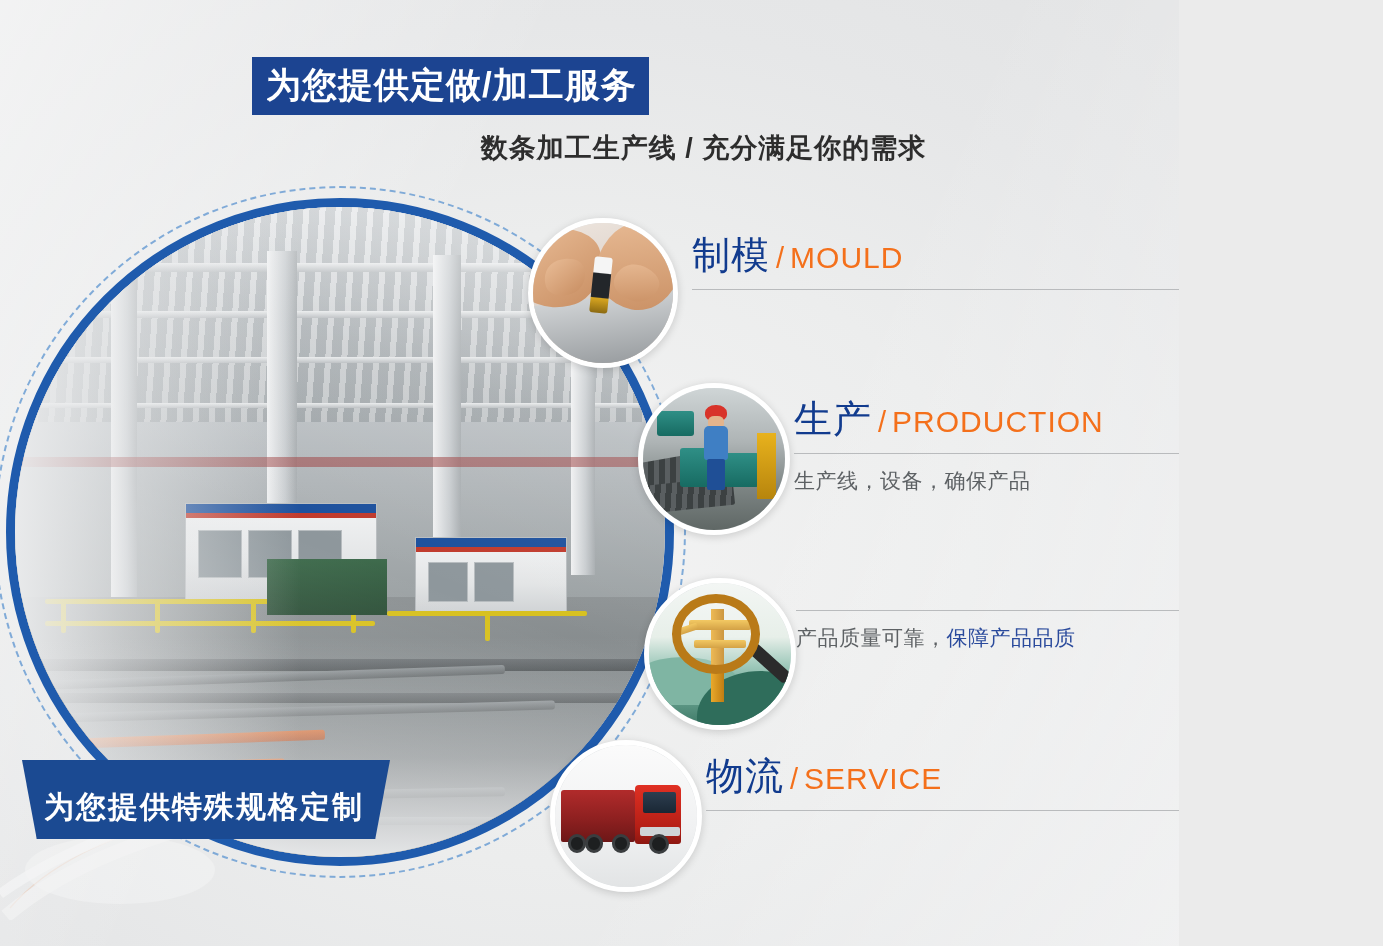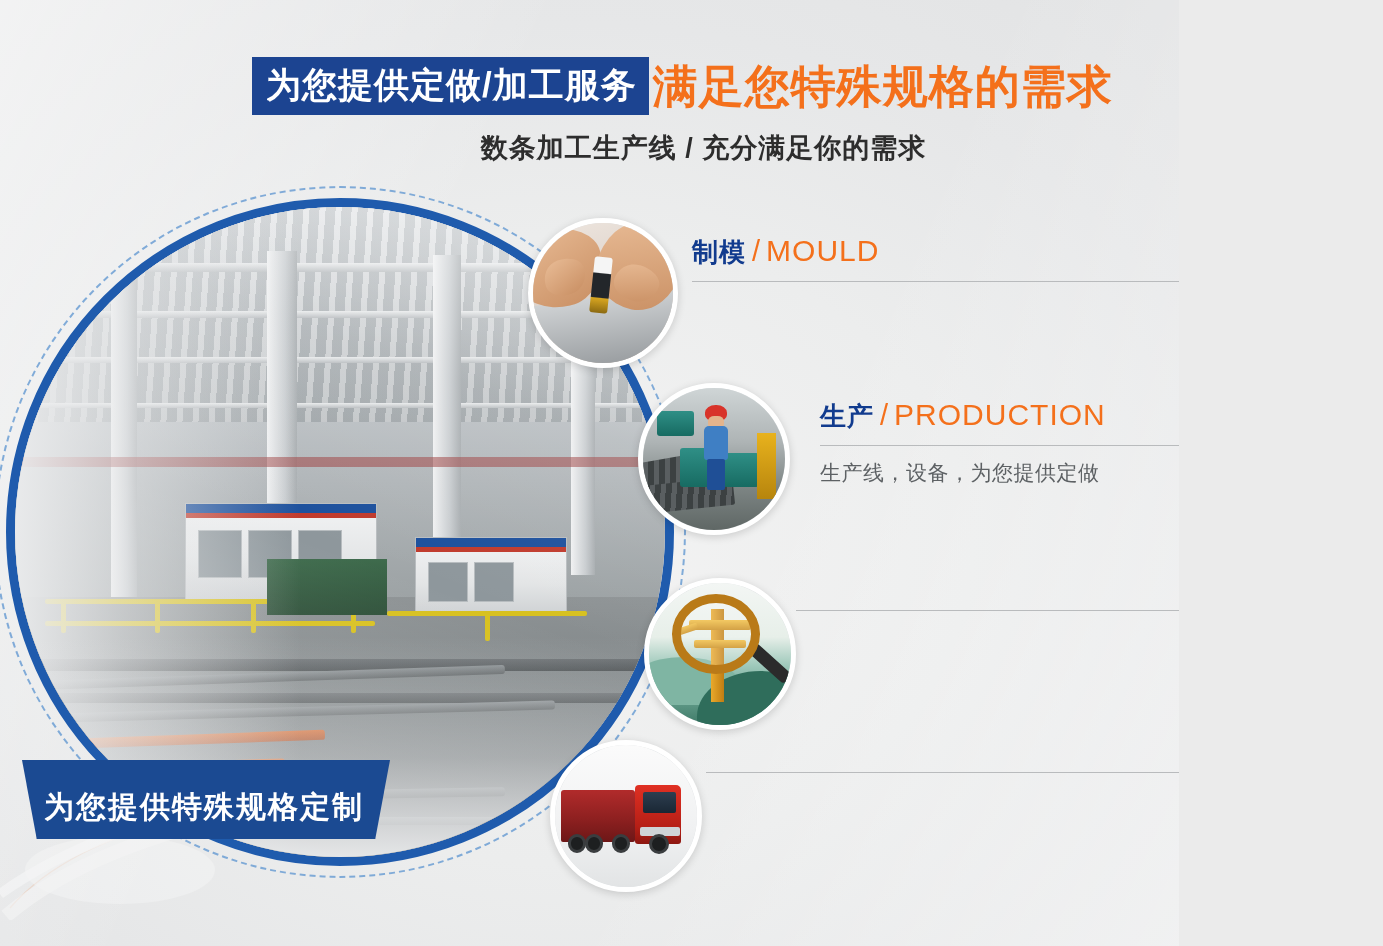--- a/index.html
+++ b/index.html
@@ -260,7 +260,6 @@
   <div class="header">
     <div class="head-row">
       <div class="head-badge">为您提供定做/加工服务</div>
-      <div class="head-orange">满足您特殊规格的需求</div>
     </div>
     <div class="sub-head">数条加工生产线 / 充分满足你的需求</div>
   </div>

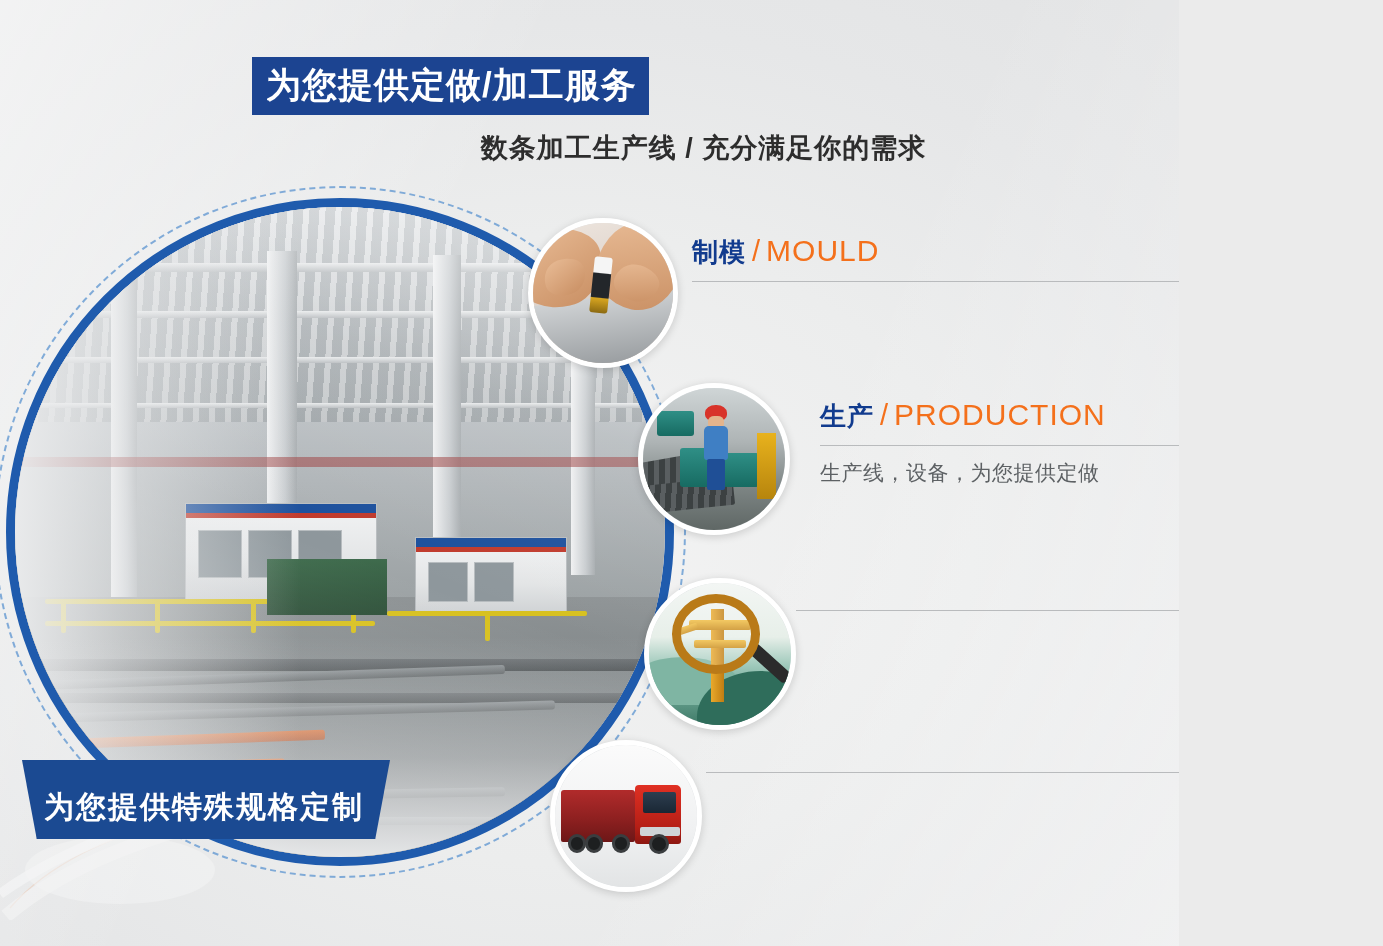--- a/index.html
+++ b/index.html
@@ -133,7 +133,7 @@
   }
   .f-body{position:absolute;}
   .f-title{white-space:nowrap;line-height:1;}
-  .f-cn{color:#113b8e;font-size:26px;font-weight:bold;letter-spacing:1px;}
+  .f-cn{color:#113b8e;font-size:38px;font-weight:normal;letter-spacing:1px;}
   .f-slash{color:#f4701b;font-size:29px;margin:0 6px;}
   .f-en{color:#f4701b;font-size:30px;letter-spacing:1px;}
   .f-rule{

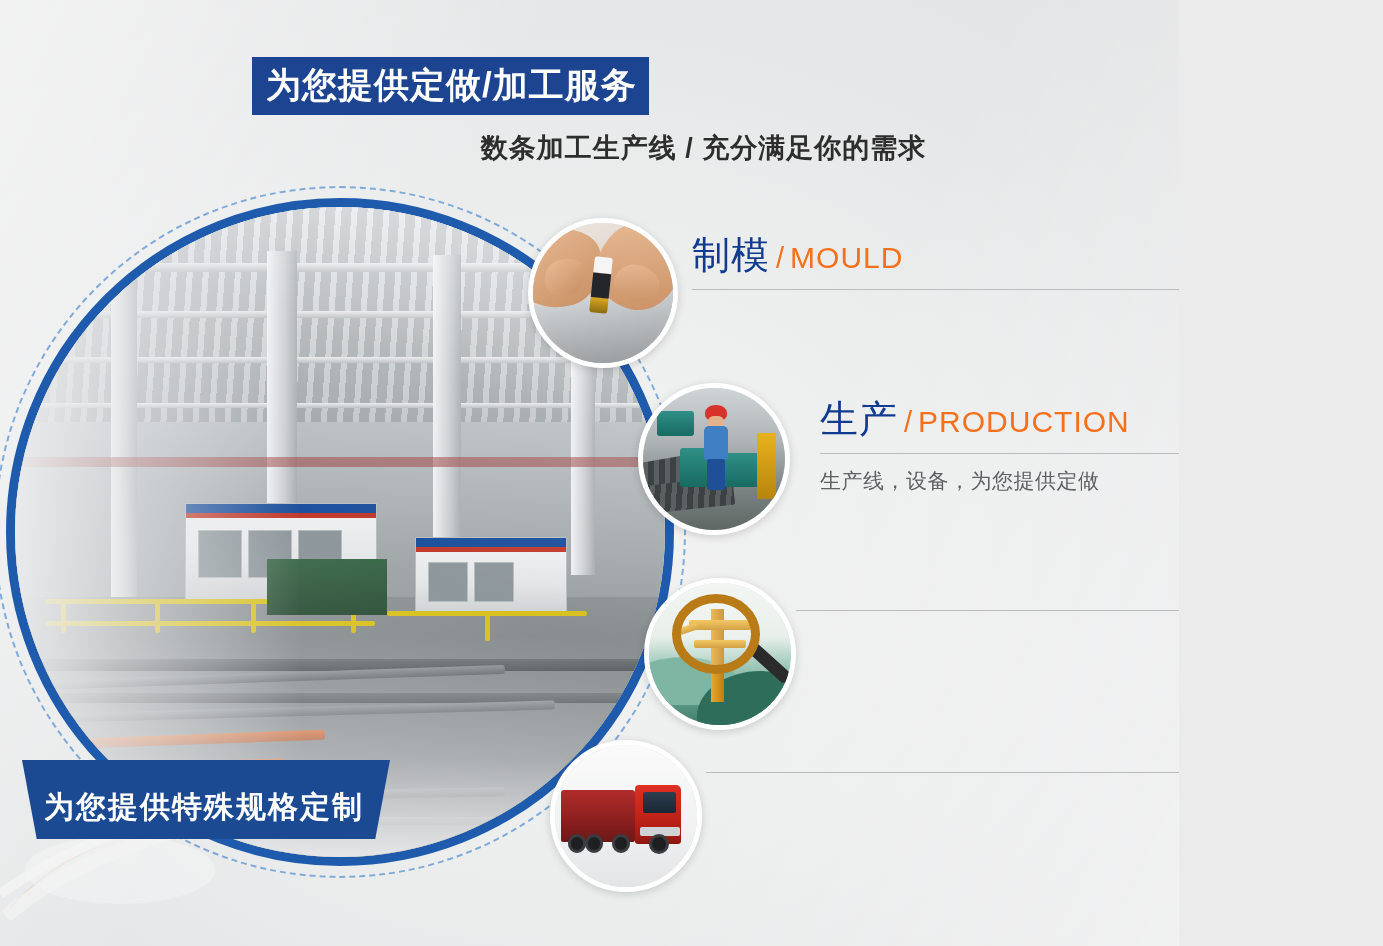--- a/index.html
+++ b/index.html
@@ -304,7 +304,7 @@
         <div class="p-worker-legs" style="left:45%;top:50%;width:13%;height:22%;"></div>
       </div>
     </div>
-    <div class="f-body" style="left:794px;top:400px;width:535px;margin-left:26px;">
+    <div class="f-body" style="left:794px;top:400px;width:535px;">
       <div class="f-title">
         <span class="f-cn">生产</span><span class="f-slash">/</span><span class="f-en">PRODUCTION</span>
       </div>

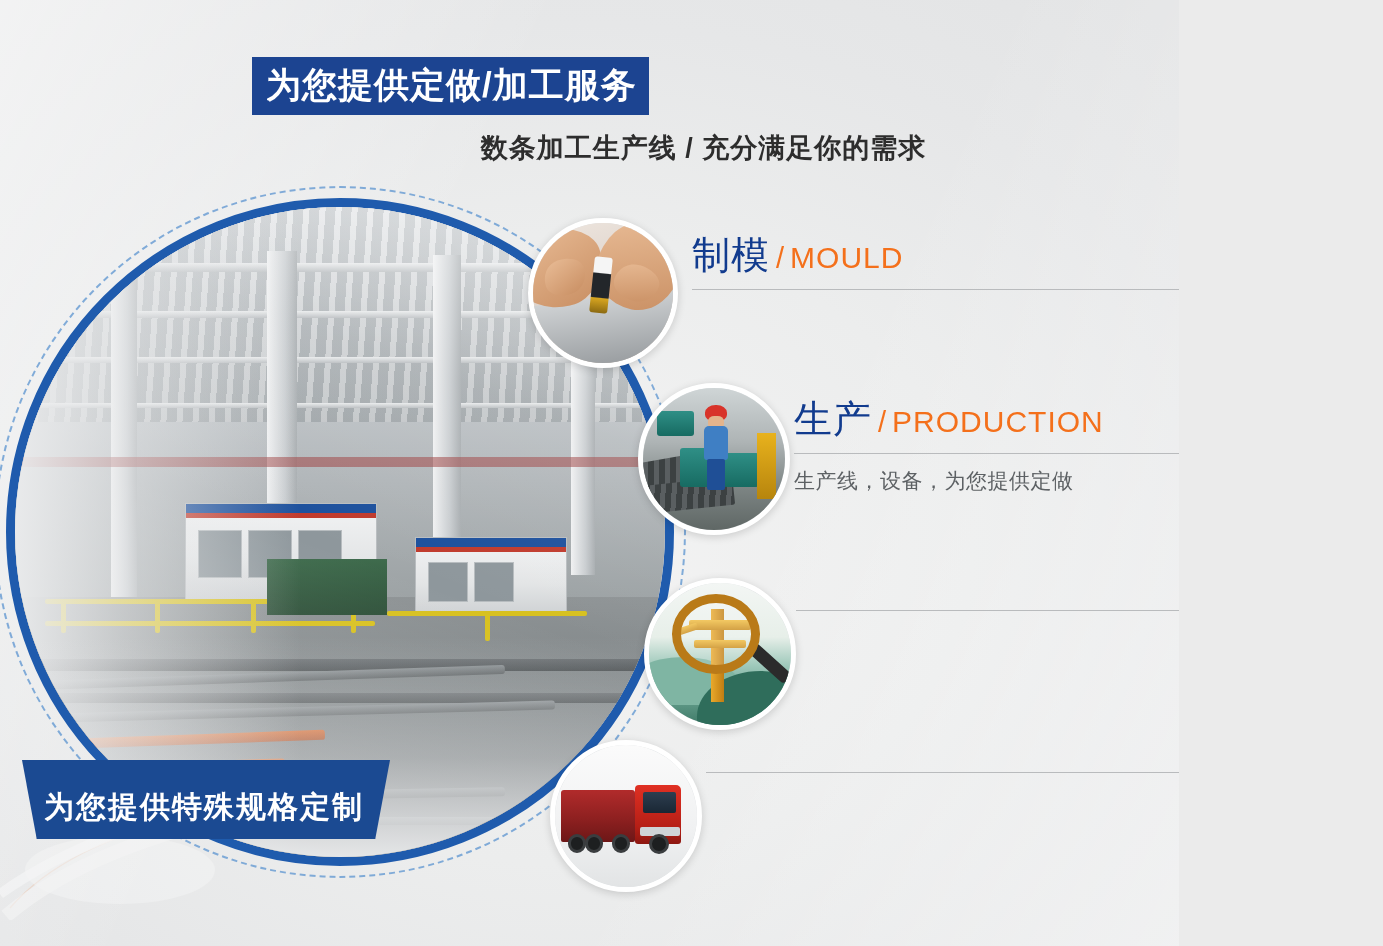--- a/index.html
+++ b/index.html
@@ -312,7 +312,7 @@
         <span class="f-dot"></span>
       </div>
       <div class="f-desc">
-        <span>生产线，设备，为您提供定做</span><span class="hi"></span>
+        <span>生产线，设备，确保产品</span><span class="hi"></span>
       </div>
     </div>
   </div>

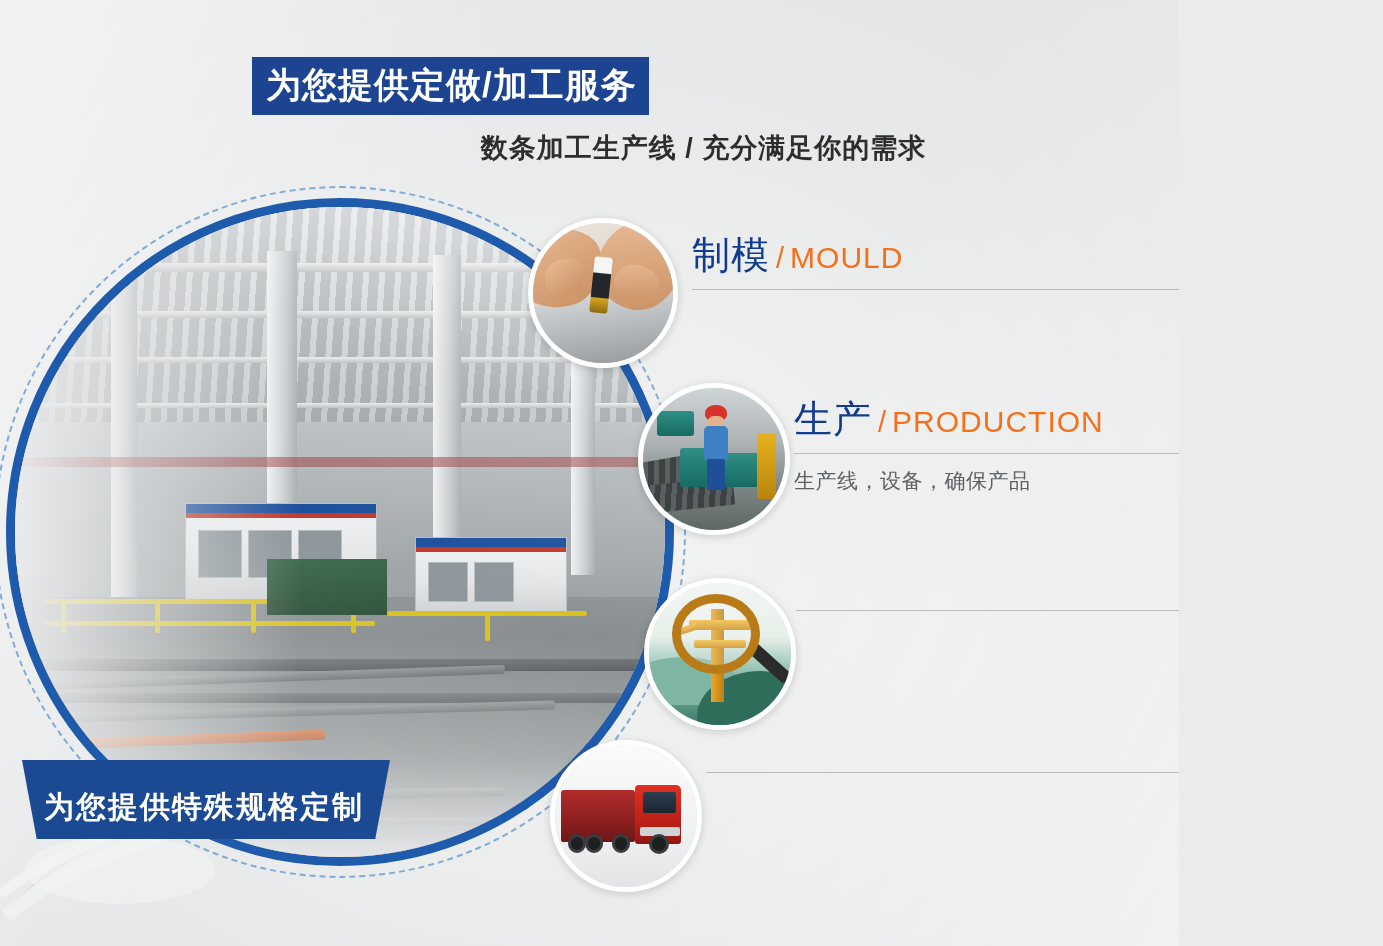--- a/index.html
+++ b/index.html
@@ -335,6 +335,9 @@
       <div class="f-rule" style="width:532px;">
         <span class="f-dot"></span>
       </div>
+      <div class="f-desc">
+        <span>产品质量可靠，</span><span class="hi">保障产品品质</span>
+      </div>
     </div>
   </div>
 

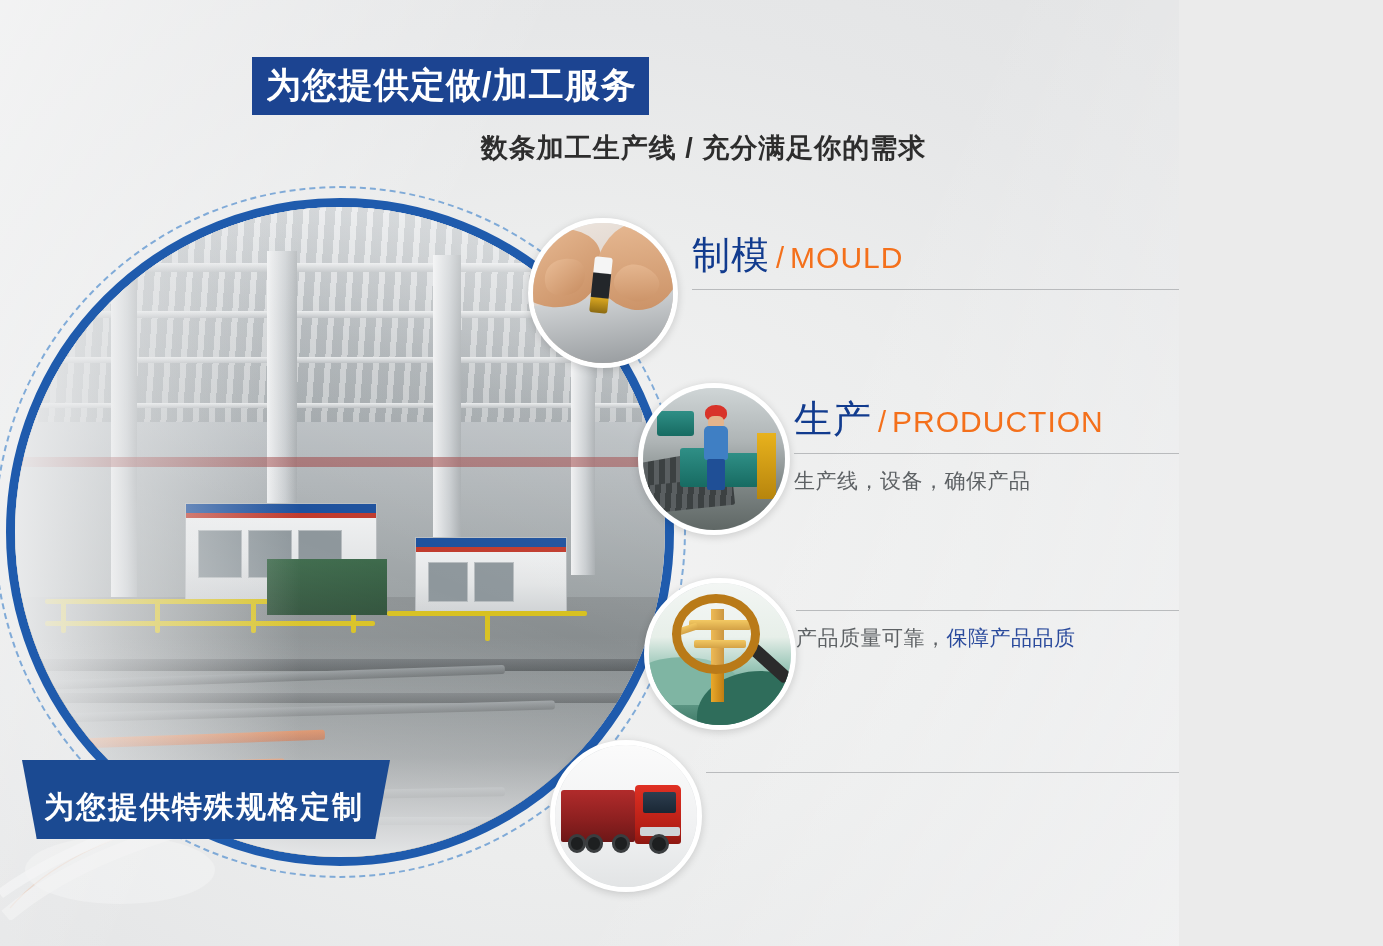--- a/index.html
+++ b/index.html
@@ -356,6 +356,9 @@
       </div>
     </div>
     <div class="f-body" style="left:706px;top:757px;width:662px;">
+      <div class="f-title">
+        <span class="f-cn">物流</span><span class="f-slash">/</span><span class="f-en">SERVICE</span>
+      </div>
       <div class="f-rule" style="width:662px;">
         <span class="f-dot"></span>
       </div>

